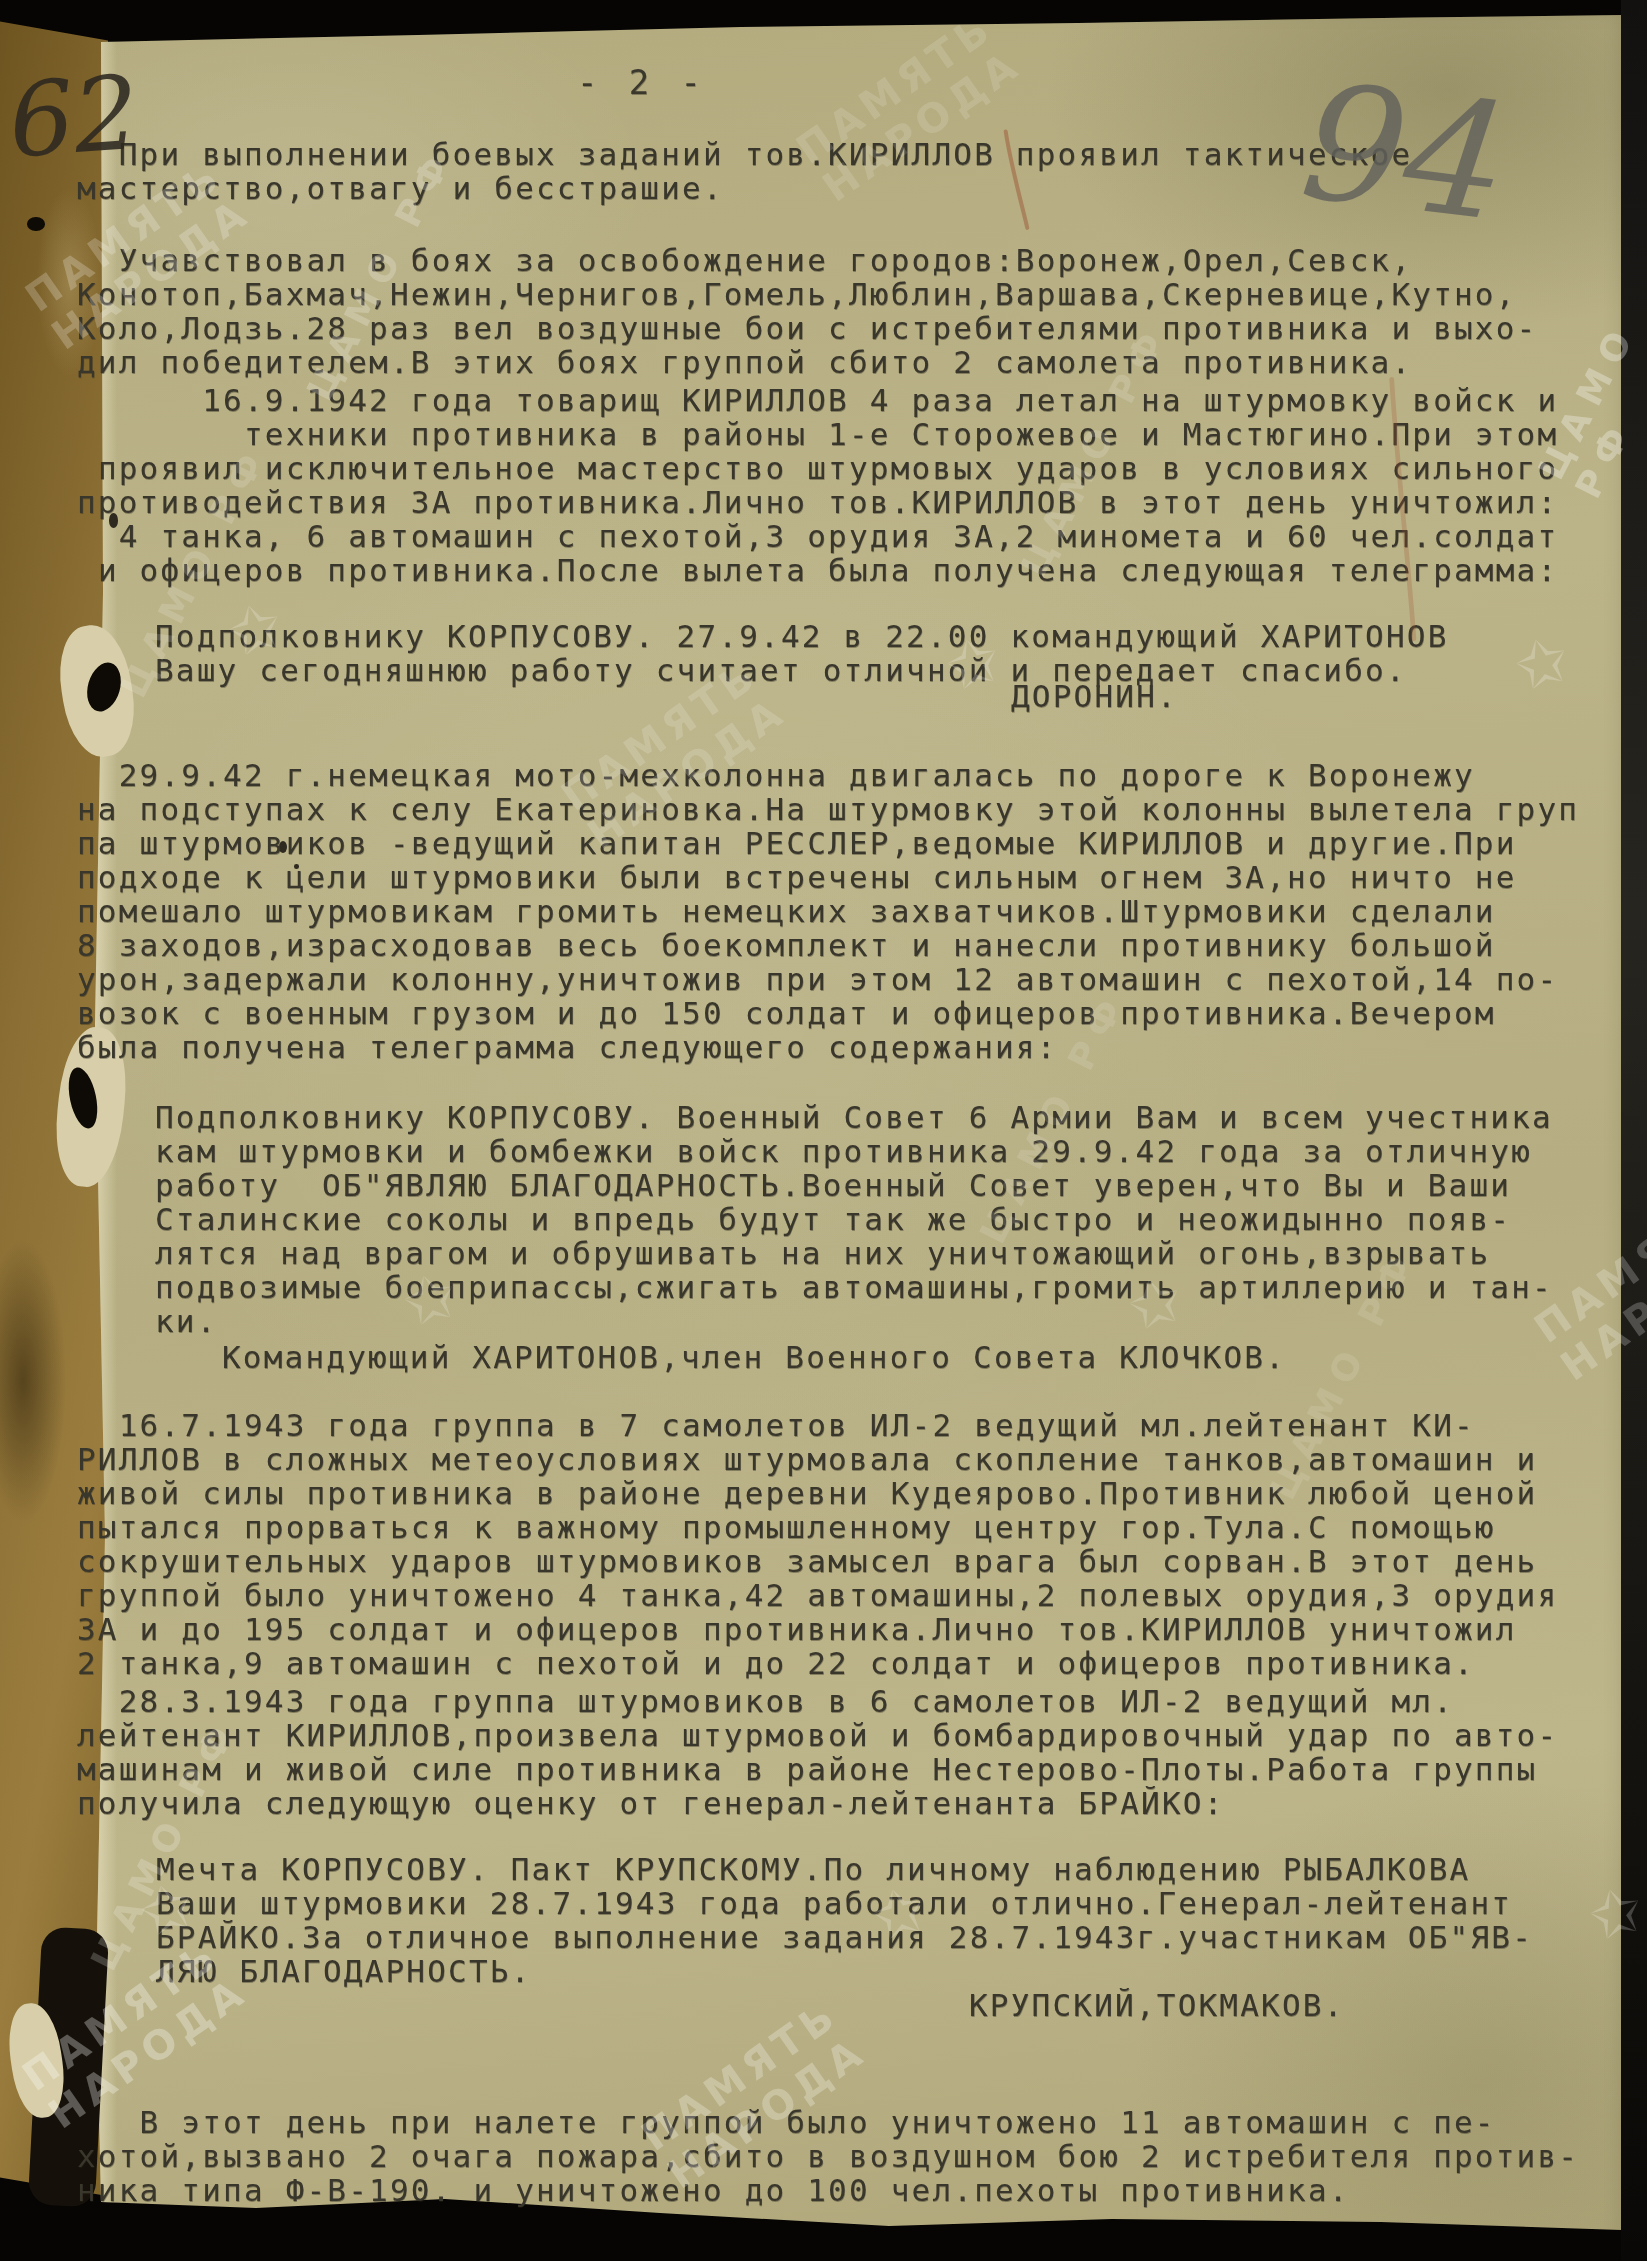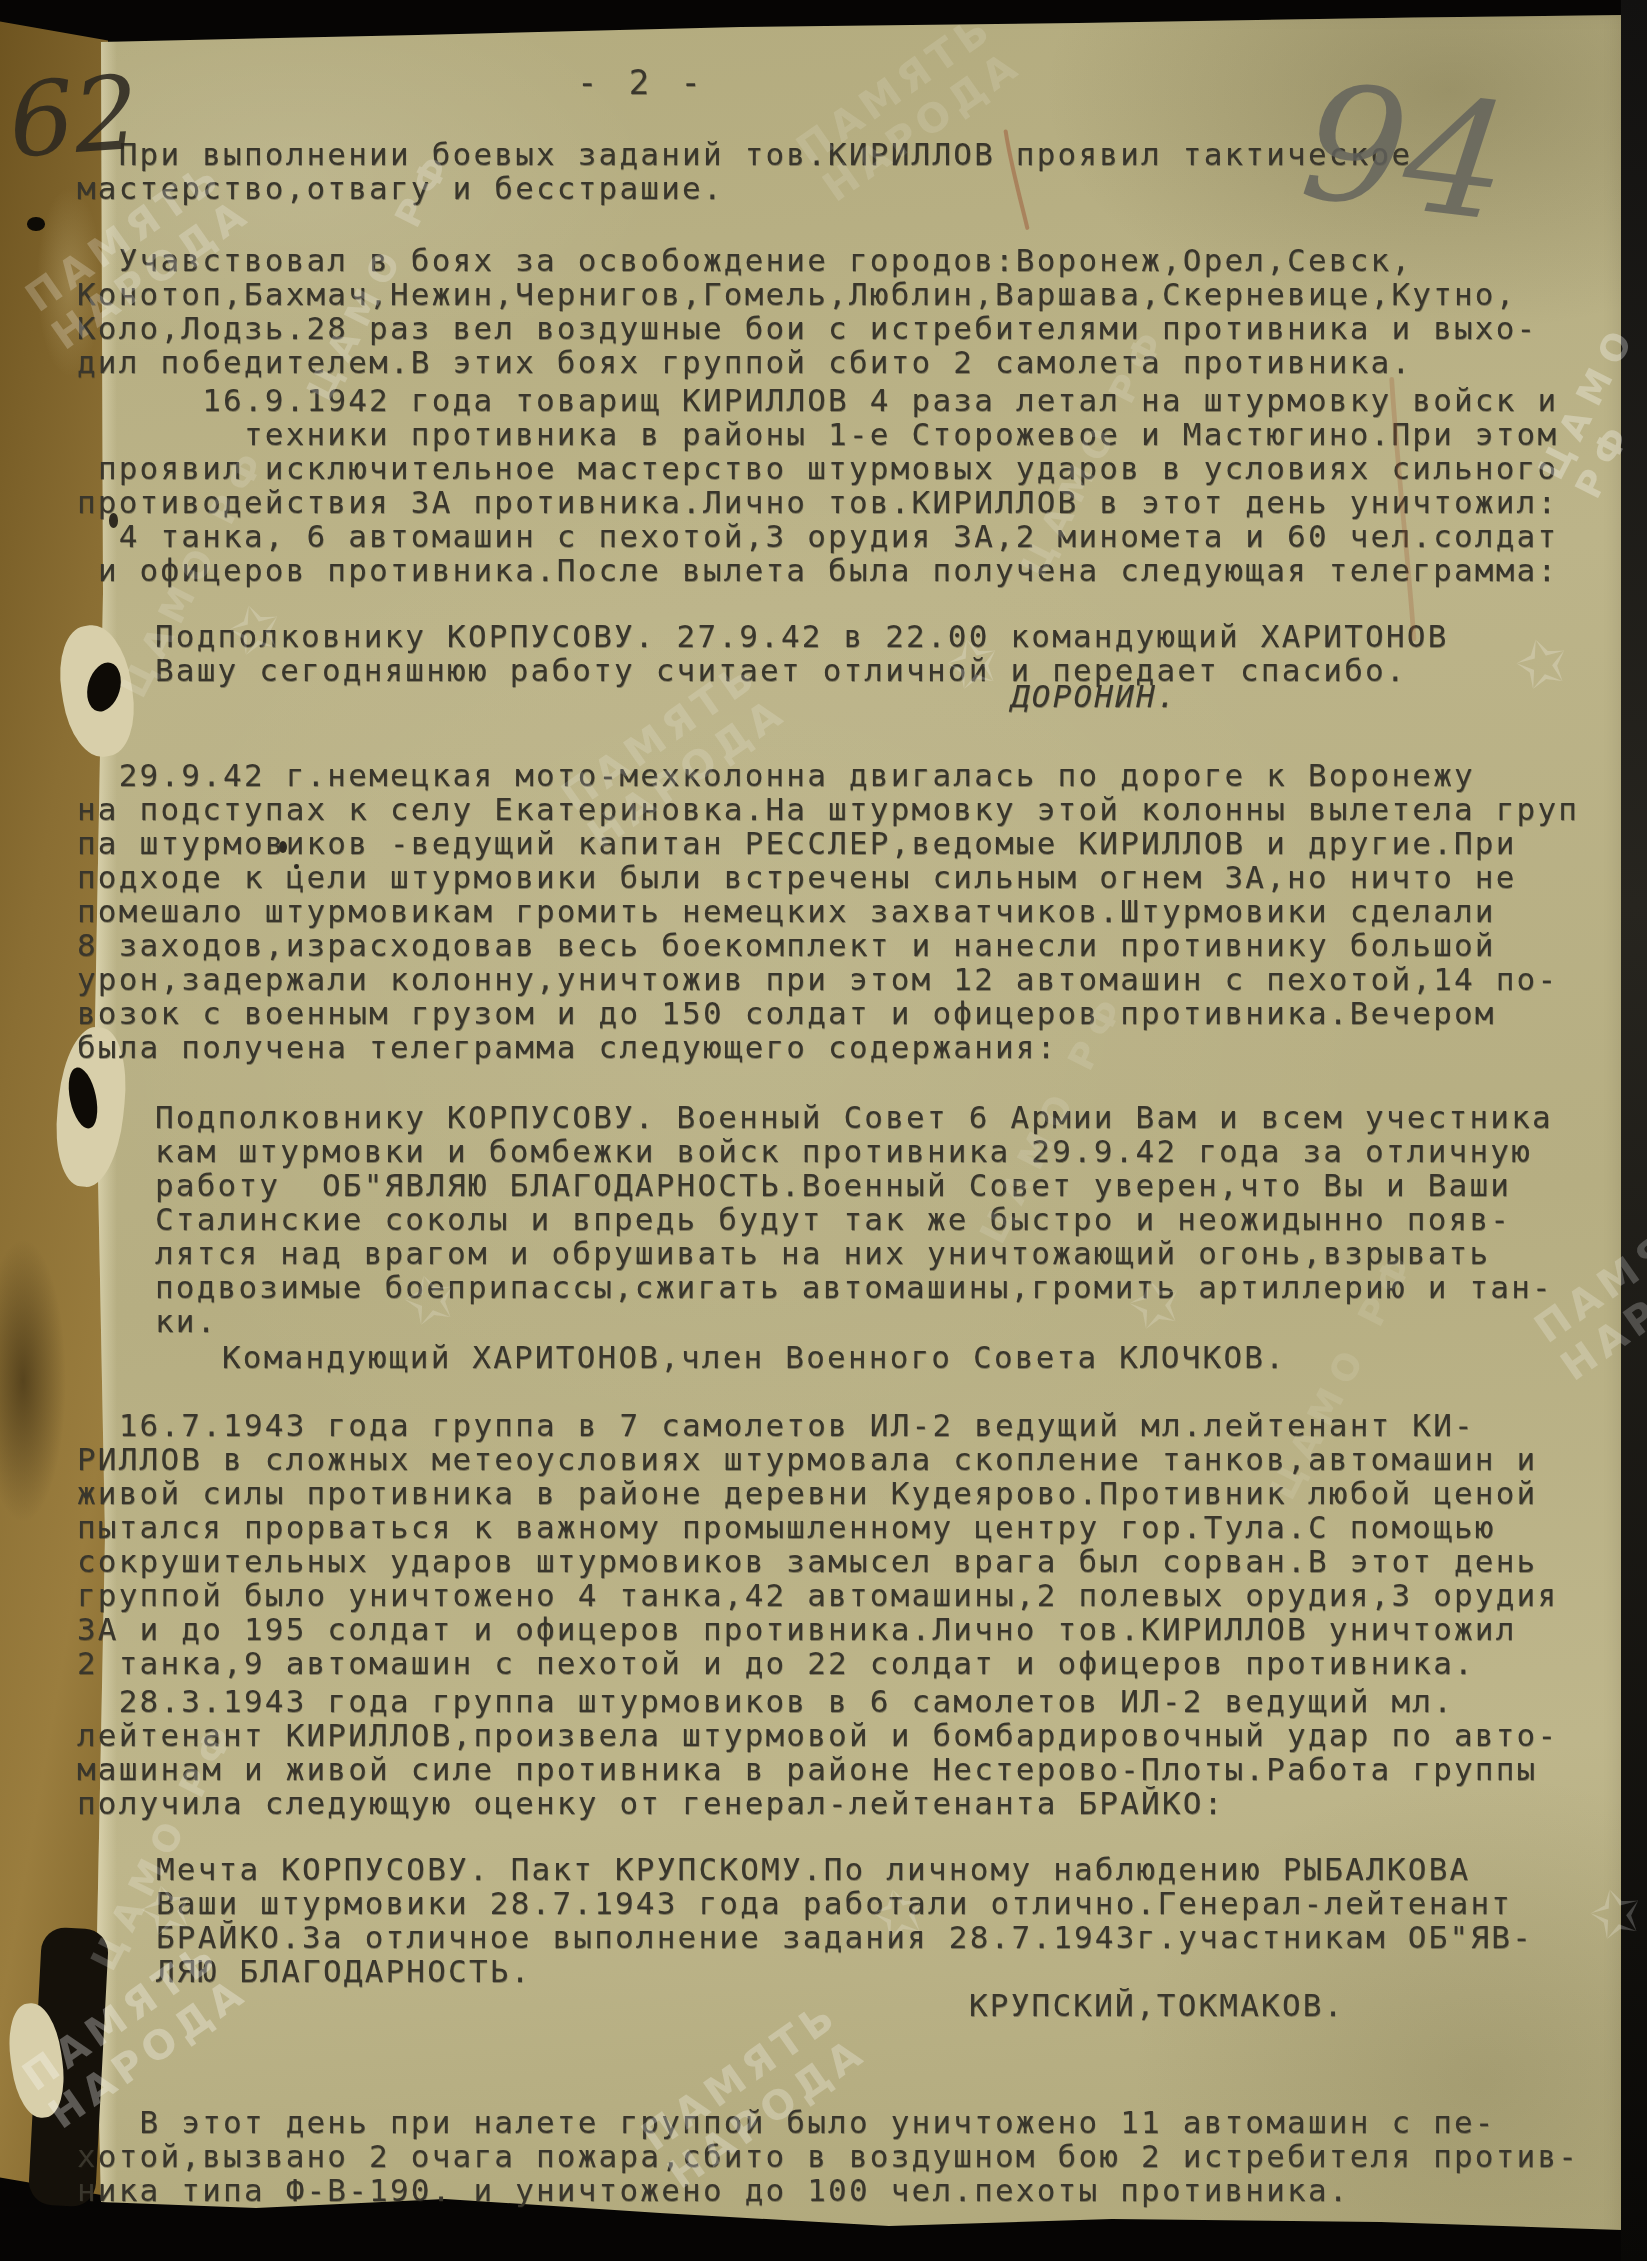--- a/index.html
+++ b/index.html
@@ -87,7 +87,7 @@
 и офицеров противника.После вылета была получена следующая телеграмма:</div>
   <div class="blk" style="left:155px;top:619px;">Подполковнику КОРПУСОВУ. 27.9.42 в 22.00 командующий ХАРИТОНОВ
 Вашу сегодняшнюю работу считает отличной и передает спасибо.</div>
-  <div class="blk" style="left:1011px;top:679px;font-style:italic;">ДОРОНИН.</div>
+  <div class="blk" style="left:1011px;top:679px;">ДОРОНИН.</div>
   <div class="blk" style="left:77px;top:758px;">  29.9.42 г.немецкая мото-мехколонна двигалась по дороге к Воронежу
 на подступах к селу Екатериновка.На штурмовку этой колонны вылетела груп
 па штурмовиков -ведущий капитан РЕССЛЕР,ведомые КИРИЛЛОВ и другие.При

